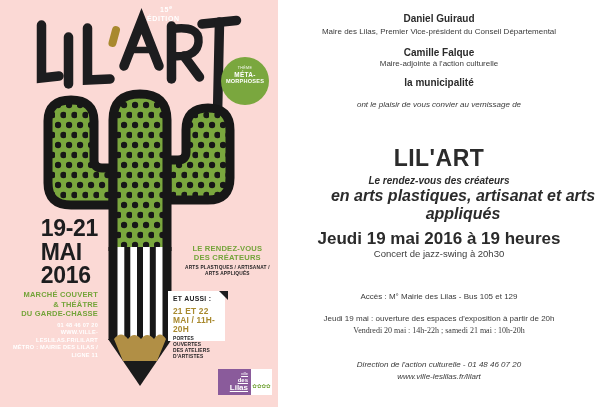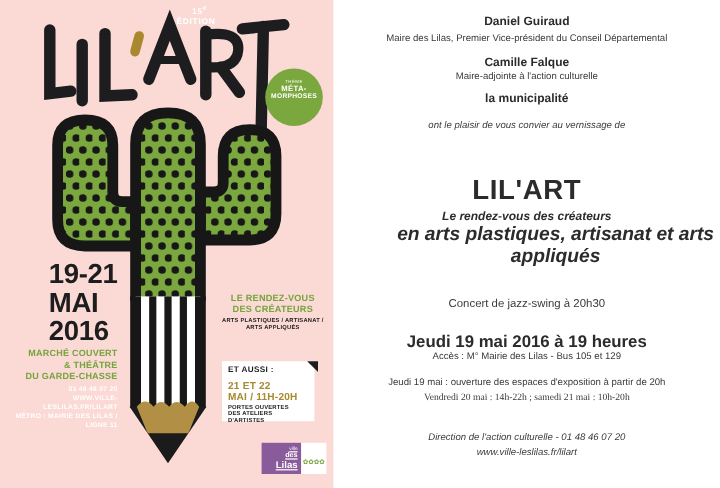--- a/index.html
+++ b/index.html
@@ -66,7 +66,7 @@
   .et{top:145px;font-size:23px;letter-spacing:.5px;}
   .e1{top:175px;font-size:10px;}
   .e2{top:187px;font-size:16px;padding-left:48px;}
-  .dt{top:229px;font-size:14px;margin-top:47px;}
+  .dt{top:229px;font-size:17px;}
   .cc{top:248px;font-size:9.5px;}
   .a1{top:281px;font-size:8px;}
   .a2{top:292px;font-size:8px;}

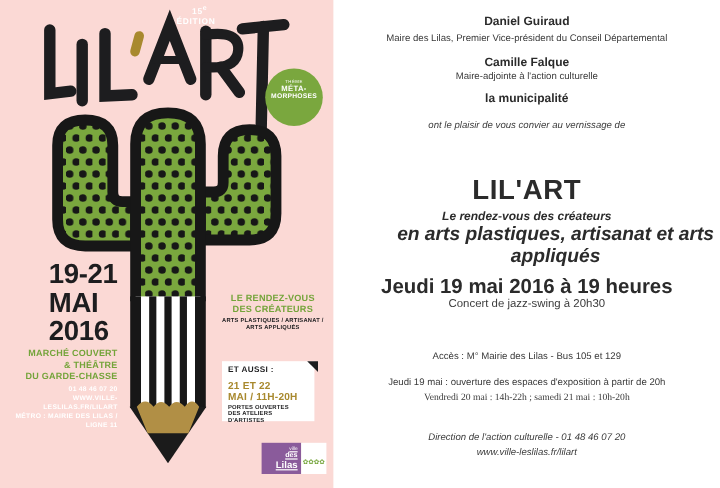--- a/index.html
+++ b/index.html
@@ -32,8 +32,8 @@
   .tagline .s{display:block;color:#1d1d1f;font-size:4.8px;font-weight:bold;line-height:5.8px;letter-spacing:.2px;}
   .tagline .s.first{margin-top:3px;}
 
-  .also-box{left:185px;top:291px;width:77px;height:50px;background:#ffffff;box-sizing:border-box;
-            padding:4px 4px 0 5px;z-index:3;margin-top:10px;}
+  .also-box{left:168px;top:291px;width:57px;height:50px;background:#ffffff;box-sizing:border-box;
+            padding:4px 4px 0 5px;z-index:3;}
   .also-box .corner{position:absolute;top:0;right:-3px;width:0;height:0;
             border-left:9px solid transparent;border-top:9px solid #1d1d1f;}
   .also-box .h{display:block;color:#1d1d1f;font-size:6.8px;font-weight:bold;letter-spacing:.3px;line-height:8px;}

